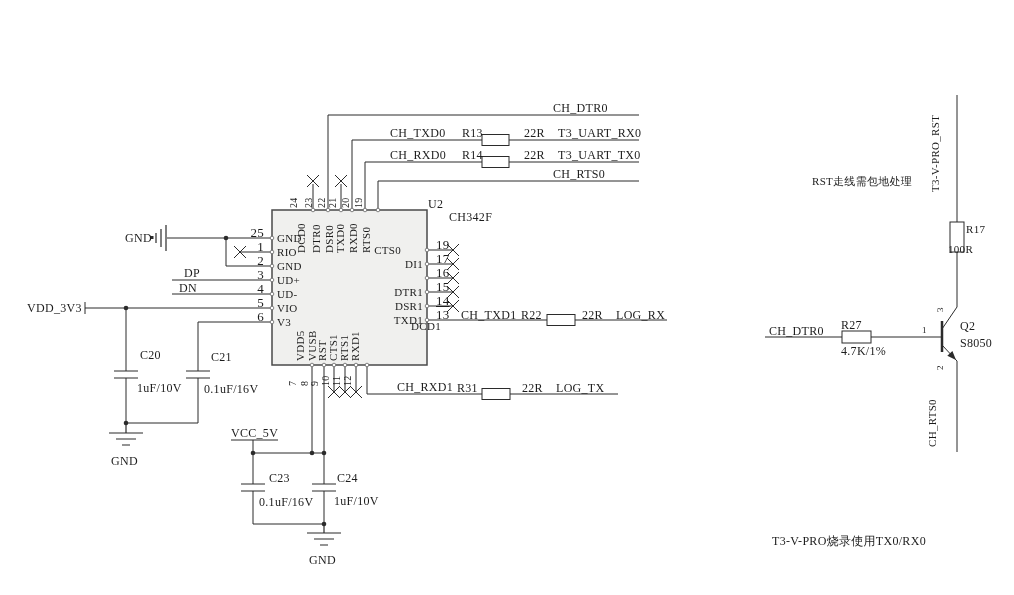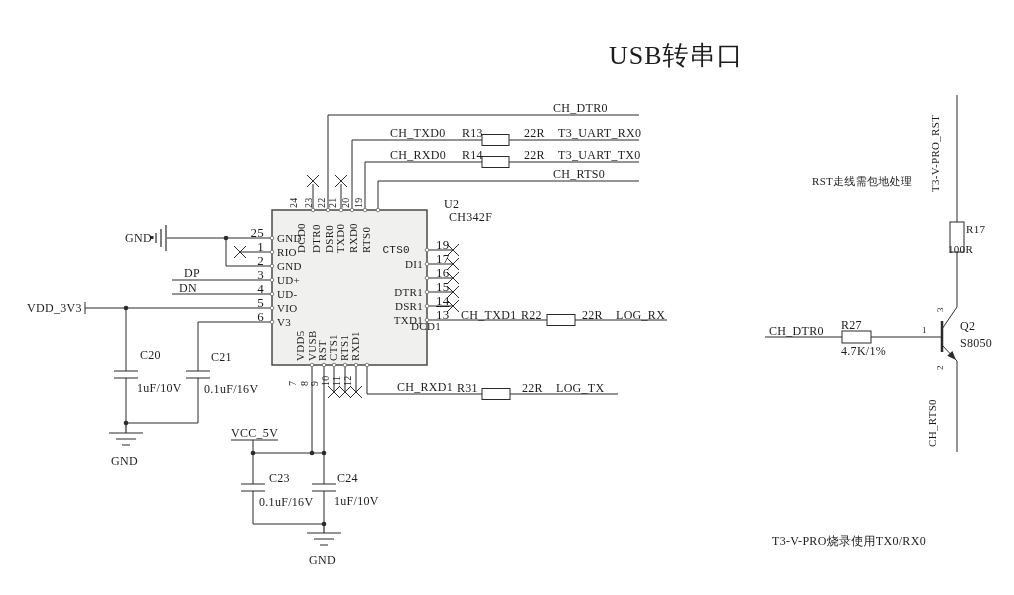--- a/index.html
+++ b/index.html
@@ -109,7 +109,6 @@
     </g>
   </svg>
 
-  <div class="title" style="left:609px;top:38px;">USB转串口</div>
 
   <span class="lbl" style="left:553px;top:101px;">CH_DTR0</span>
   <span class="lbl" style="left:390px;top:126px;">CH_TXD0</span>

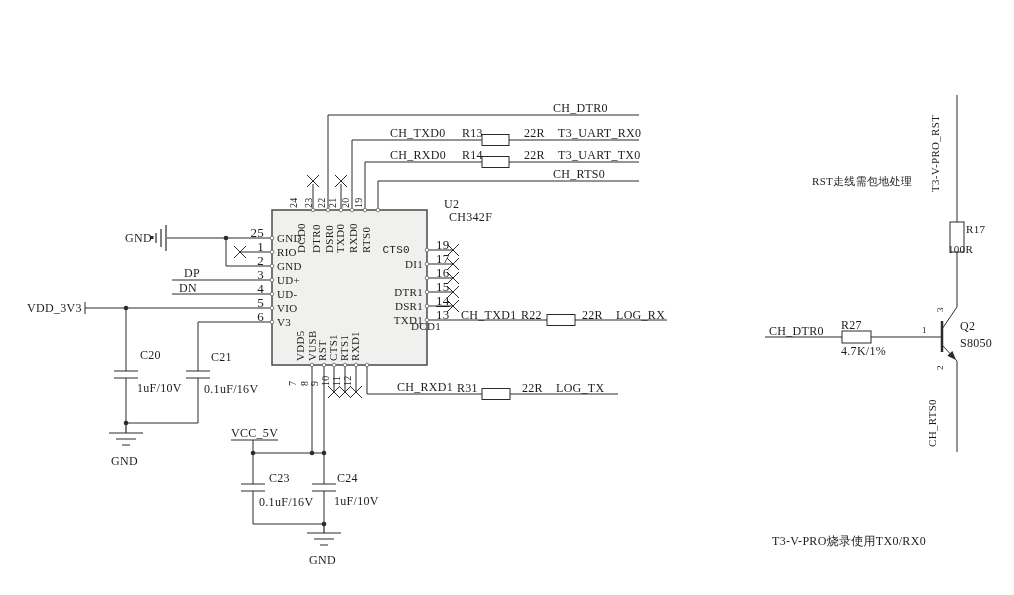--- a/index.html
+++ b/index.html
@@ -121,7 +121,7 @@
   <span class="lbl" style="left:558px;top:148px;">T3_UART_TX0</span>
   <span class="lbl" style="left:553px;top:167px;">CH_RTS0</span>
 
-  <span class="lbl" style="left:444px;top:197px;">U2</span>
+  <span class="lbl" style="left:428px;top:197px;">U2</span>
   <span class="lbl" style="left:449px;top:210px;">CH342F</span>
 
   <span class="lbl" style="left:125px;top:231px;">GND</span>

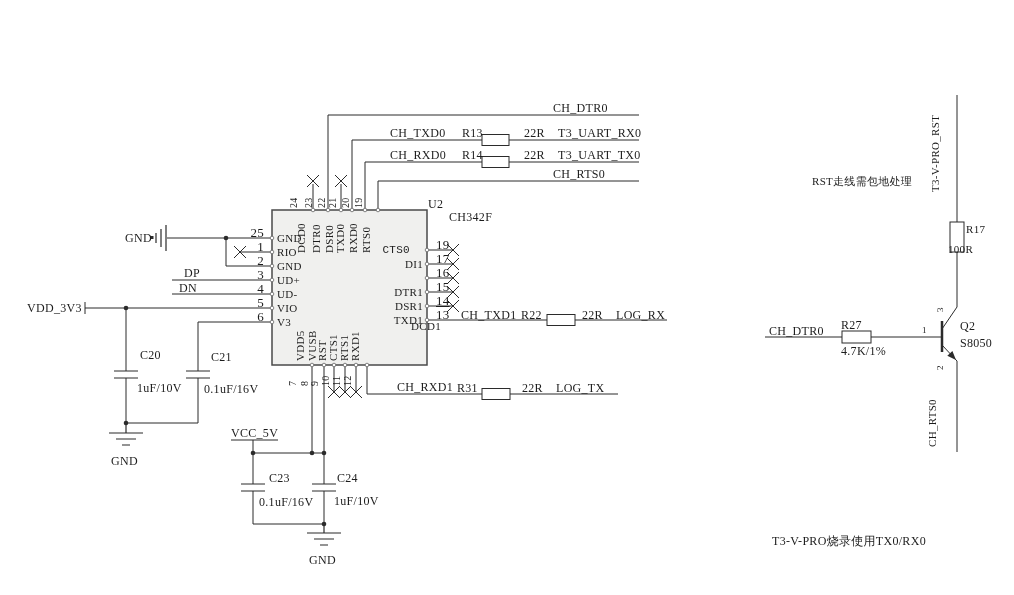--- a/index.html
+++ b/index.html
@@ -205,7 +205,7 @@
   <span class="lbl sm" style="left:436px;top:294px;text-decoration:underline;">14</span>
   <span class="lbl sm" style="left:436px;top:308px;">13</span>
 
-  <span class="lbl t11 ra" style="left:360px;top:243px;width:50px;font-family:Liberation Mono, monospace;">CTS0</span>
+  <span class="lbl t11 ra" style="left:351px;top:243px;width:50px;">CTS0</span>
   <span class="lbl t11 ra" style="left:373px;top:257px;width:50px;">DI1</span>
   <span class="lbl t11 ra" style="left:391px;top:271px;width:50px;margin-top:48px;">DCD1</span>
   <span class="lbl t11 ra" style="left:373px;top:285px;width:50px;">DTR1</span>

